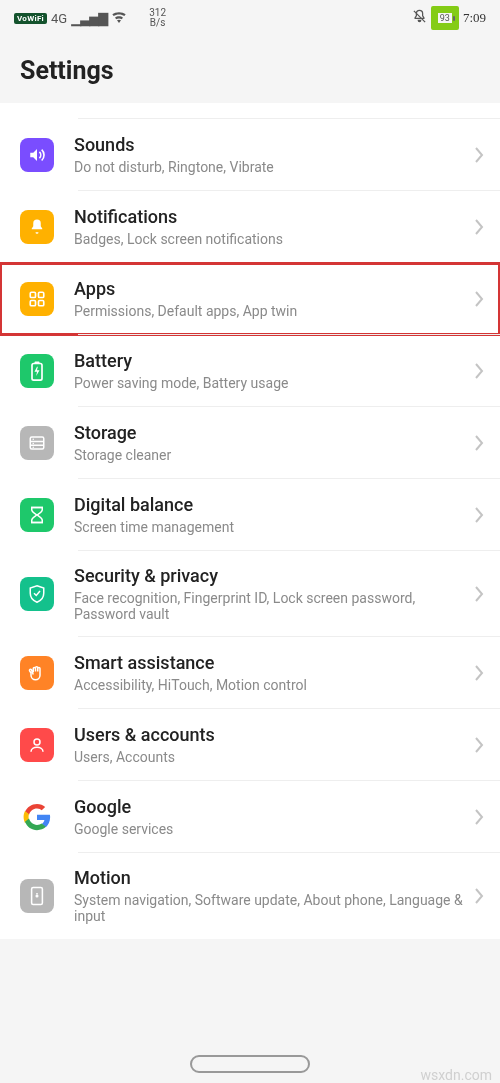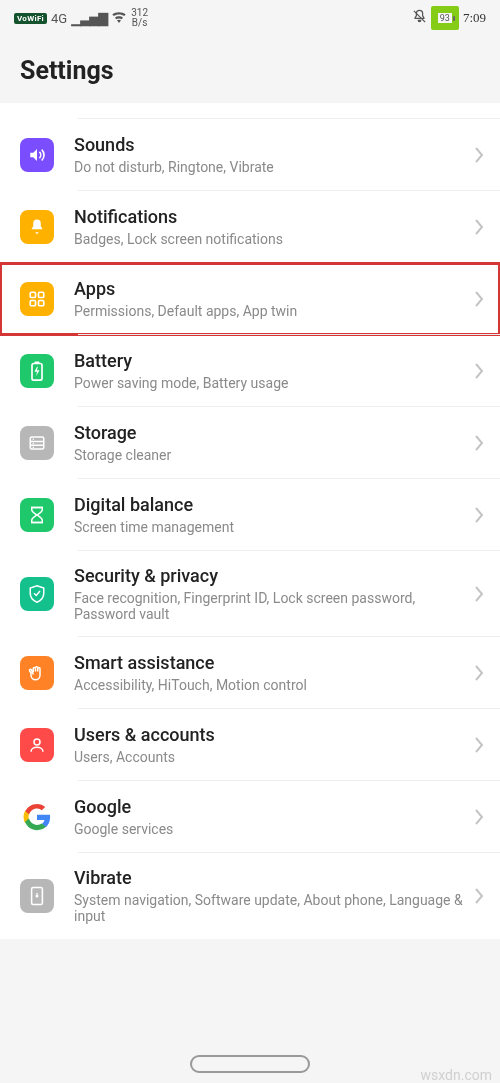--- a/index.html
+++ b/index.html
@@ -30,7 +30,7 @@
     .sig-4g { font-size: 9px; line-height: 9px; display: flex; flex-direction: column; align-items: center; }
     .sig-bars { display: inline-block; font-size: 13px; letter-spacing: -1px; vertical-align: middle; }
     .wifi { font-size: 14px; }
-    .netspeed { font-size: 10px; line-height: 10px; display: flex; flex-direction: column; align-items: center; color:#555; }
+    .netspeed { font-size: 10px; line-height: 10px; display: flex; flex-direction: column; align-items: center; color:#555;margin-left:18px; }
     .mute { font-size: 14px; }
     .batt { display: inline-flex; align-items: center; gap: 2px; font-size: 11px; }
     .batt-shell {

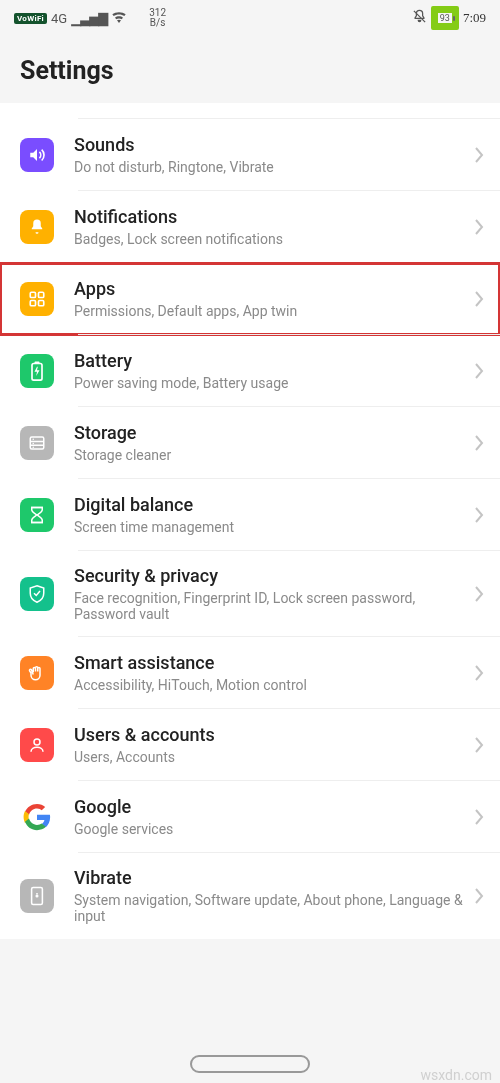--- a/index.html
+++ b/index.html
@@ -364,7 +364,7 @@
         </svg>
     </span>
     <div class="body">
-      <div class="title">Vibrate</div>
+      <div class="title">Motion</div>
       <div class="subtitle">System navigation, Software update, About phone, Language &amp; input</div>
     </div>
     <span class="chev">

